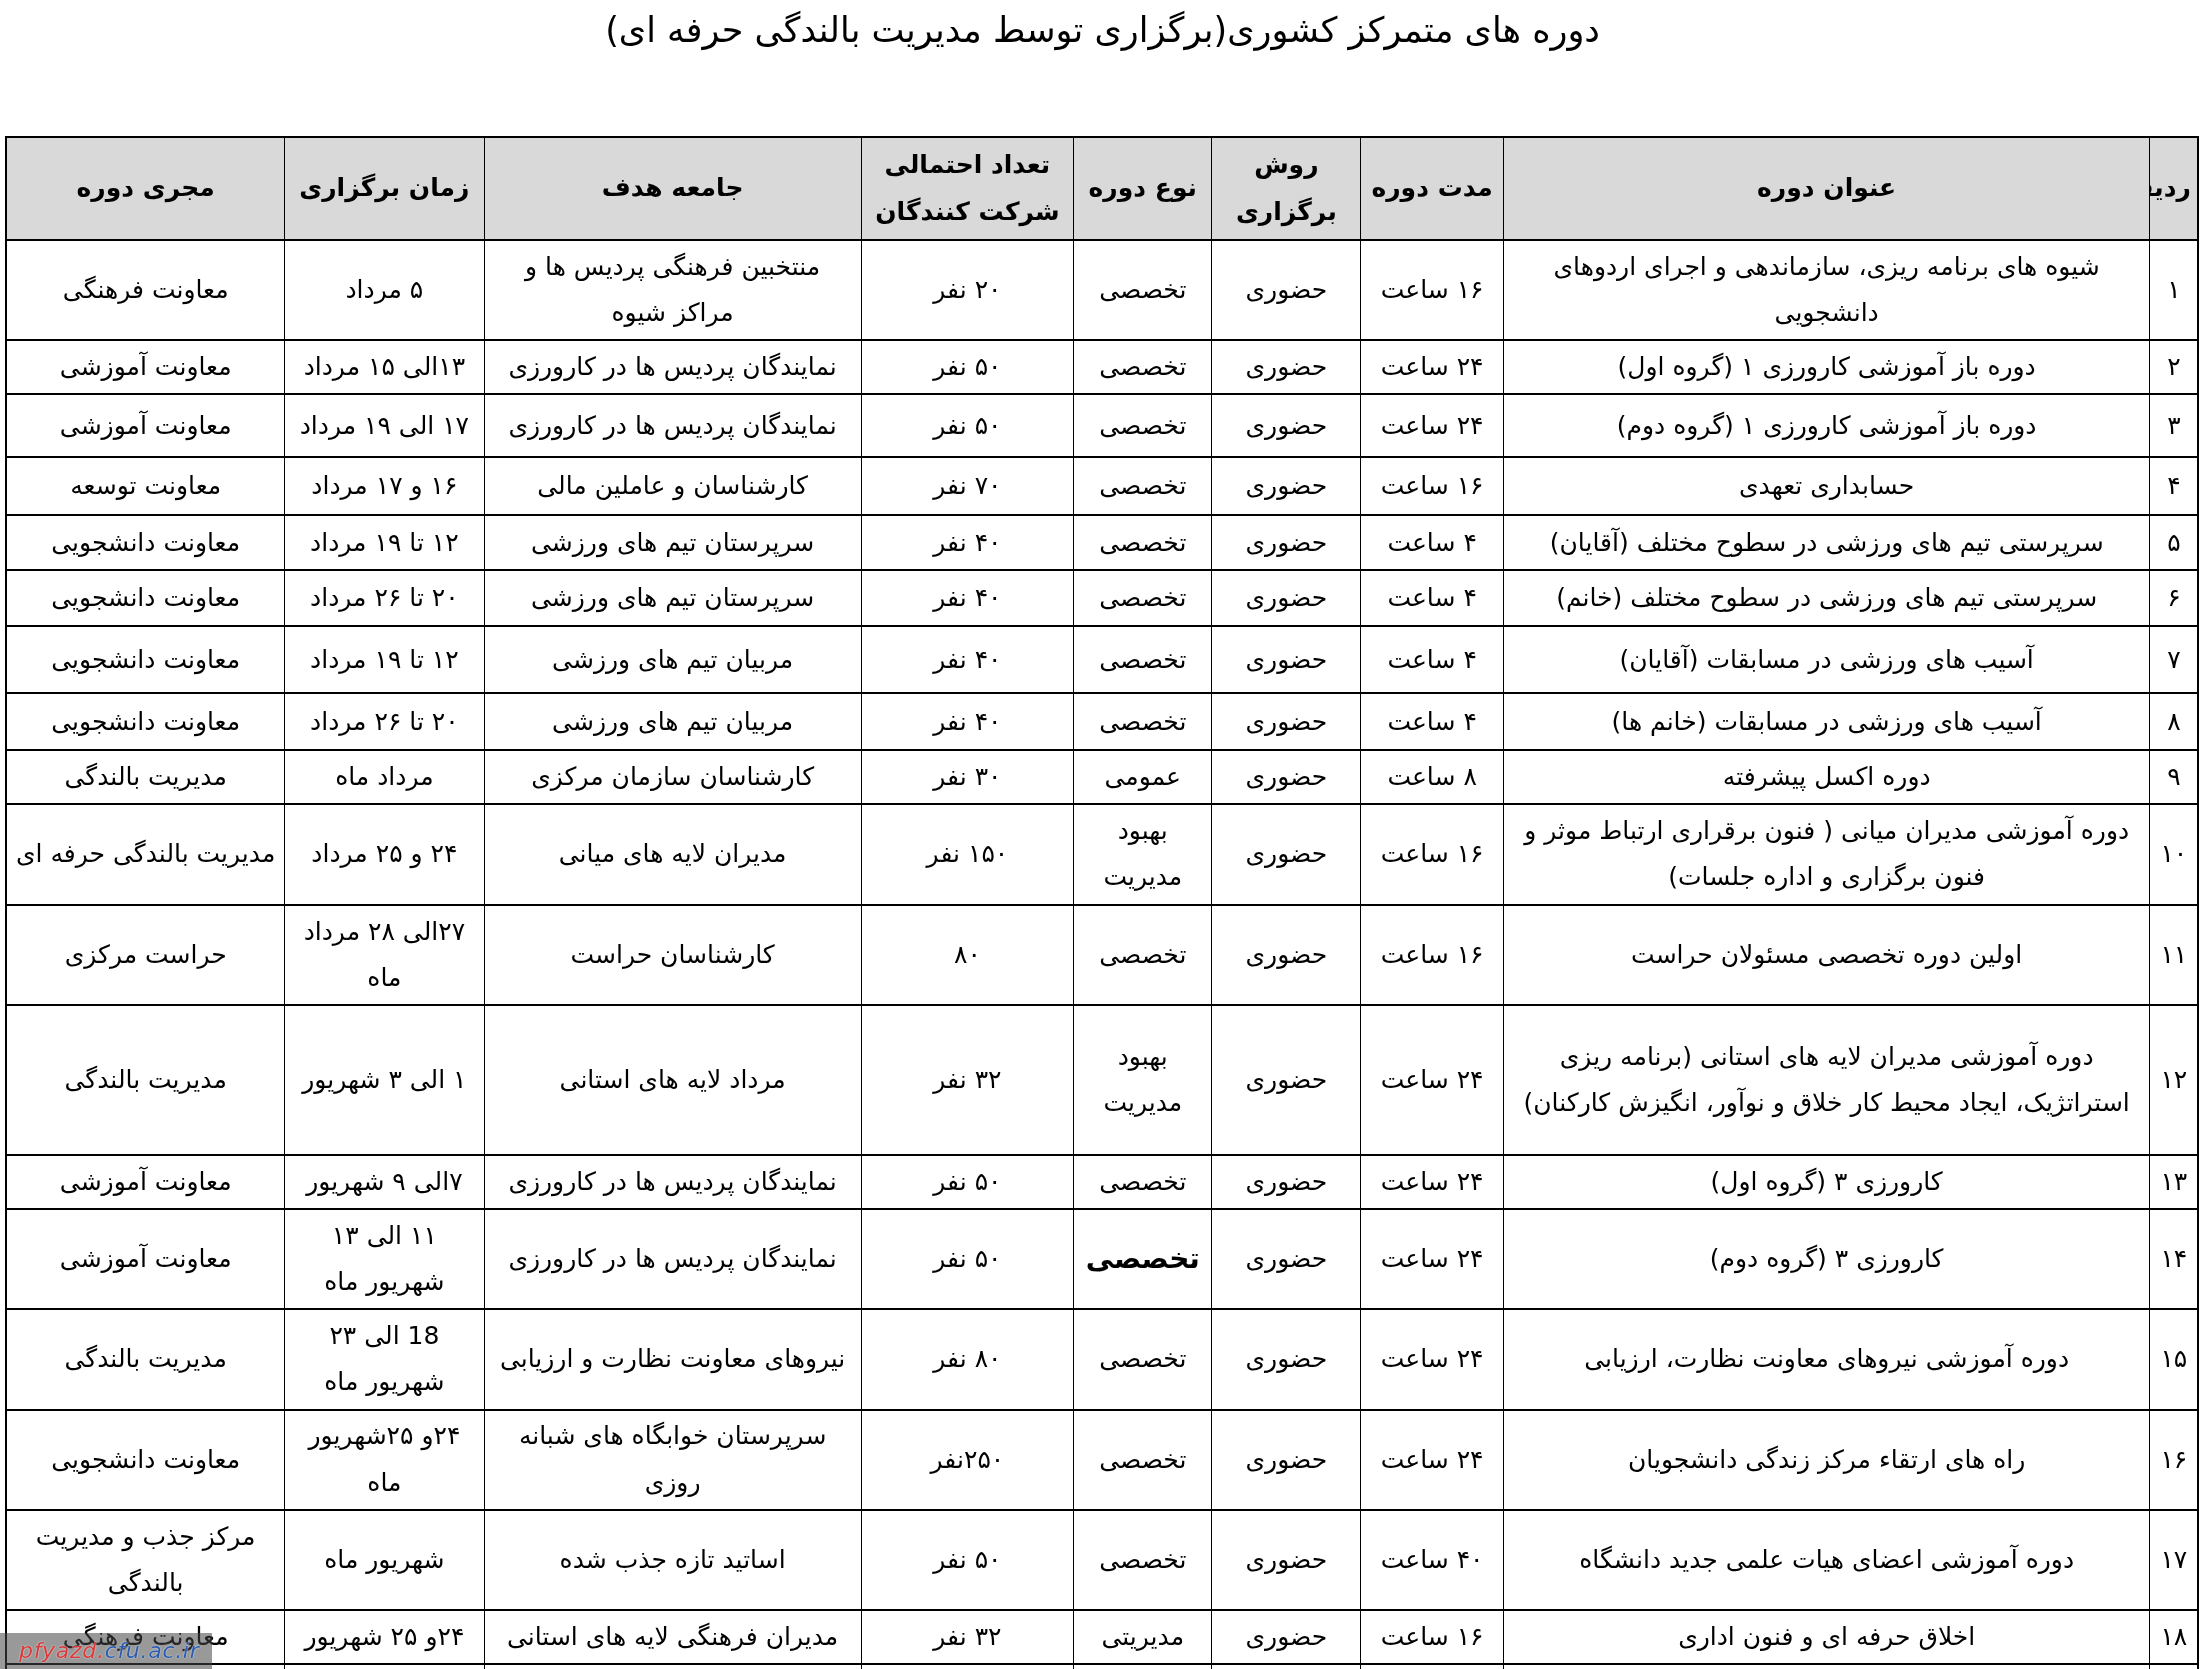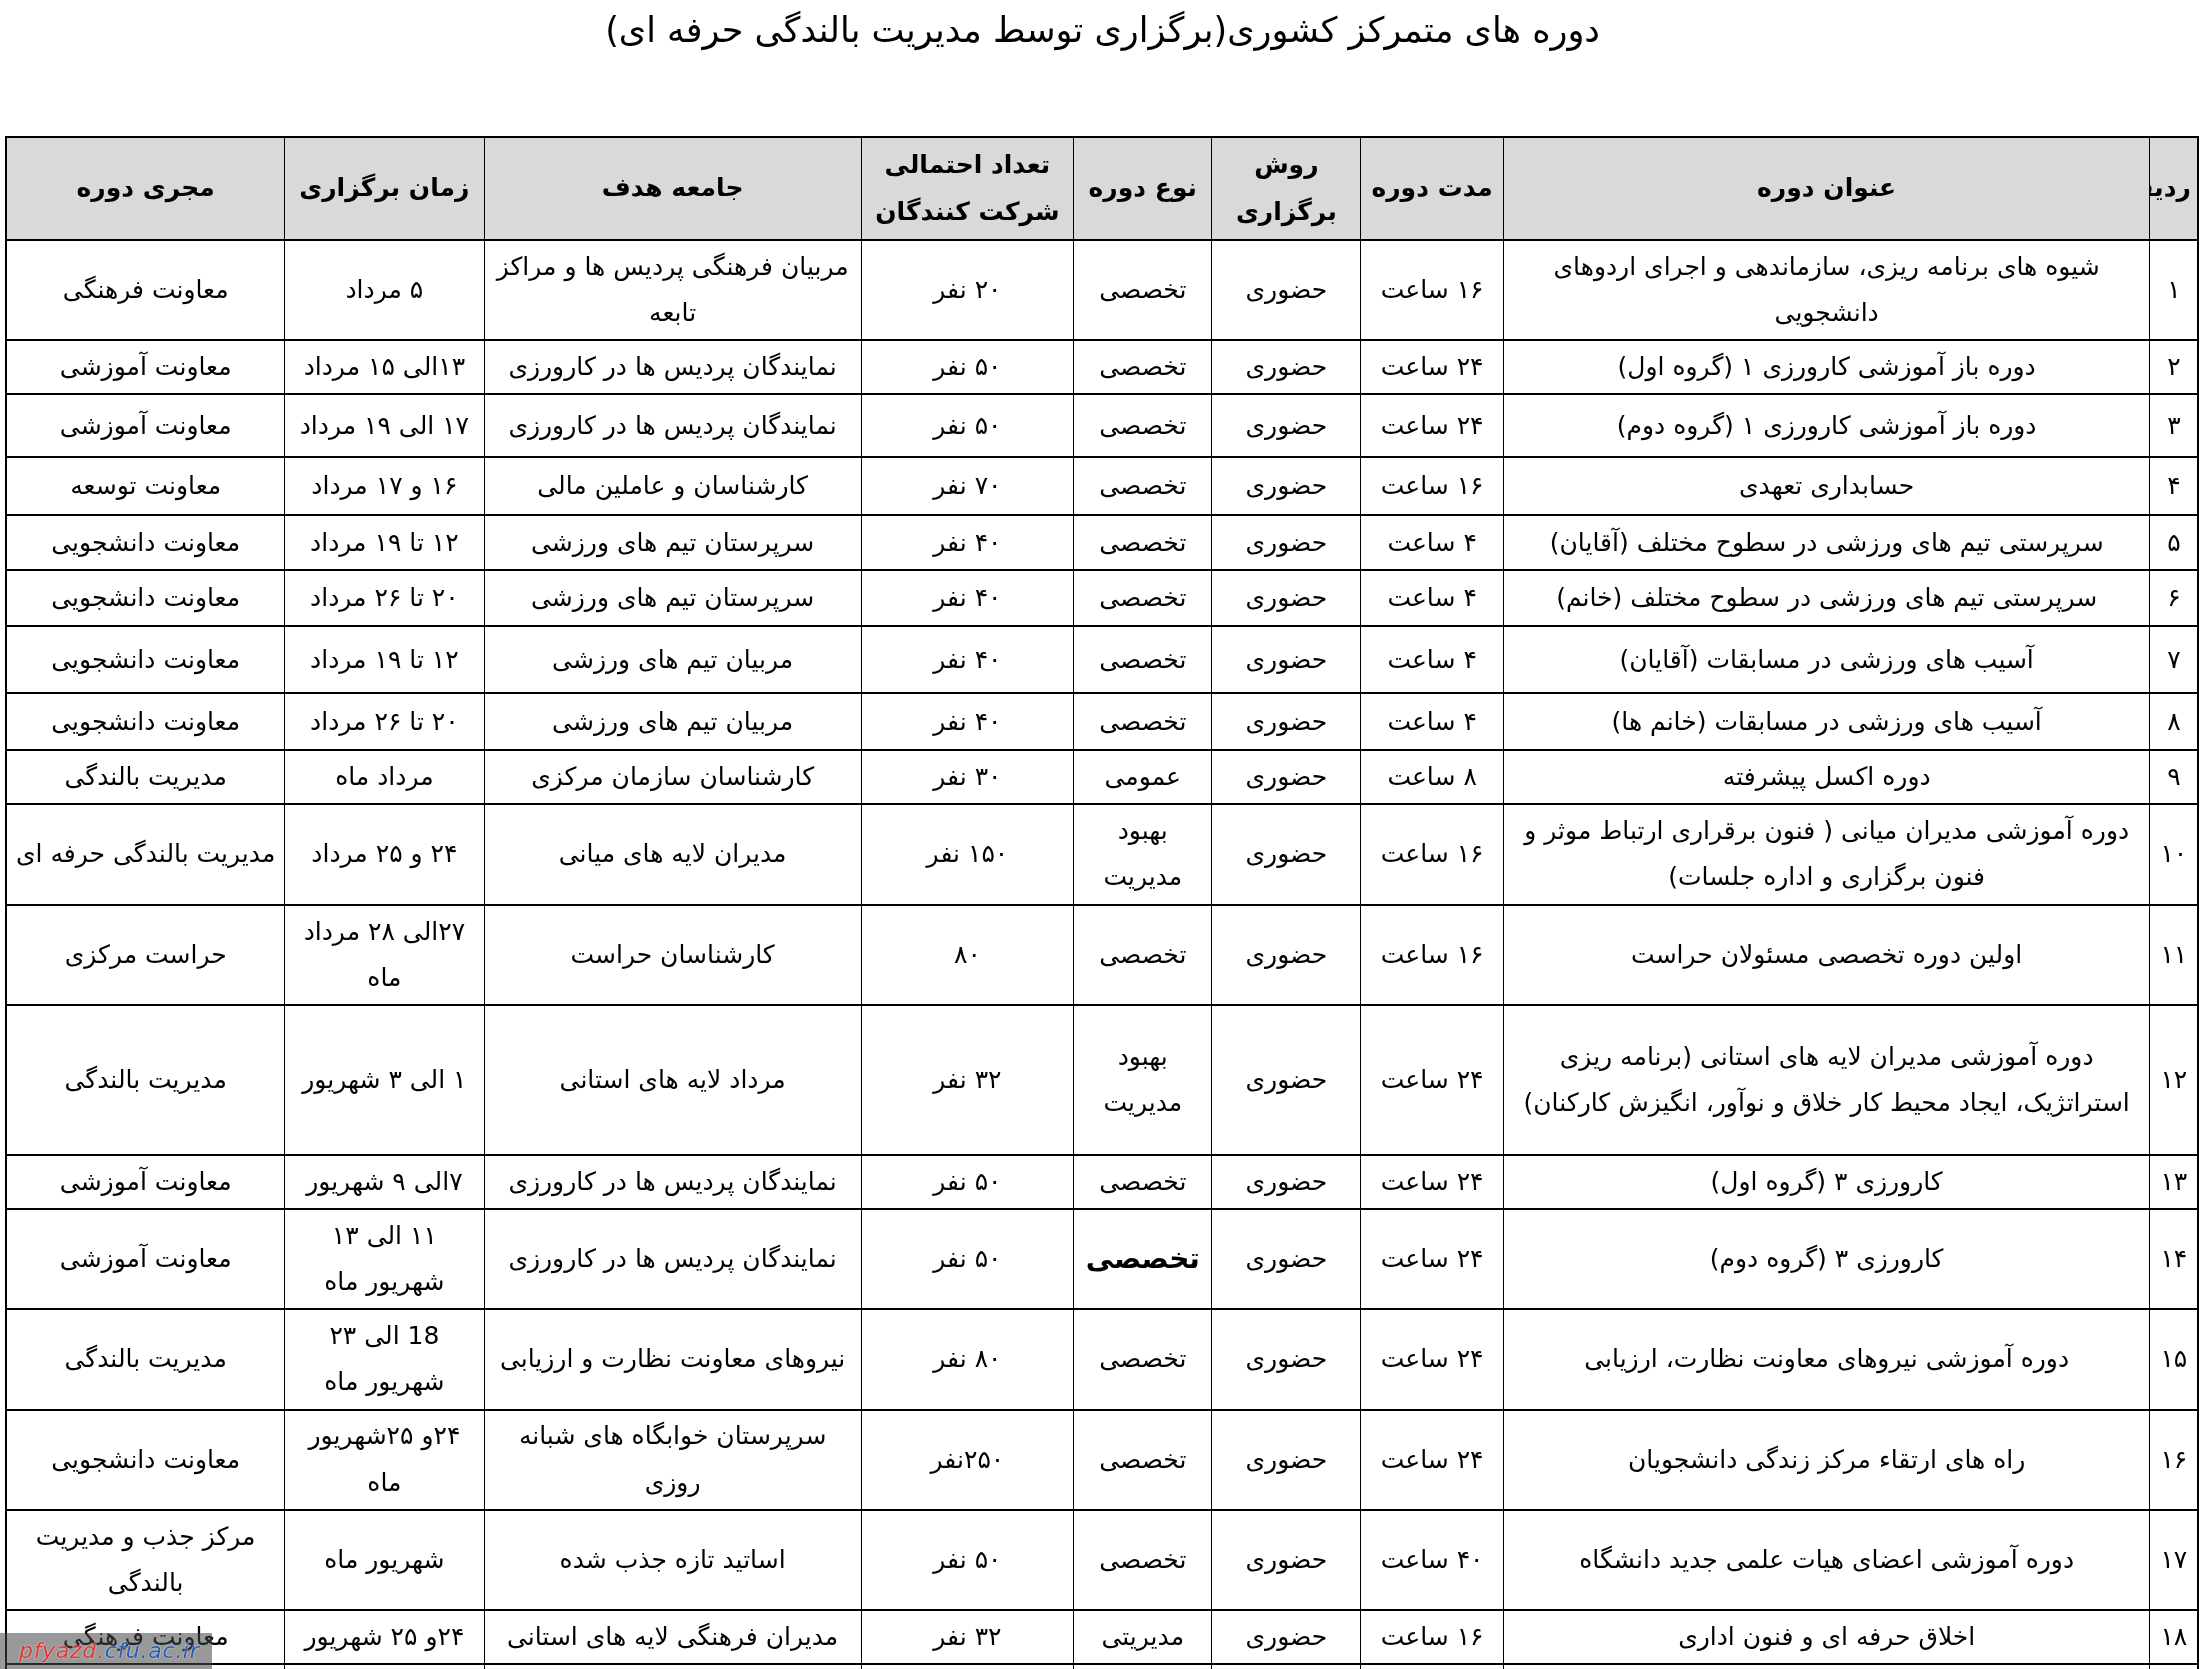--- a/index.html
+++ b/index.html
@@ -135,7 +135,7 @@
         <td class="col-method">حضوری</td>
         <td class="col-type">تخصصی</td>
         <td class="col-participants">۲۰ نفر</td>
-        <td class="col-audience">مربیان فرهنگی پردیس ها و مراکز تابعه</td>
+        <td class="col-audience">منتخبین فرهنگی پردیس ها و مراکز شیوه</td>
         <td class="col-time">۵ مرداد</td>
         <td class="col-organizer">معاونت فرهنگی</td>
       </tr>

